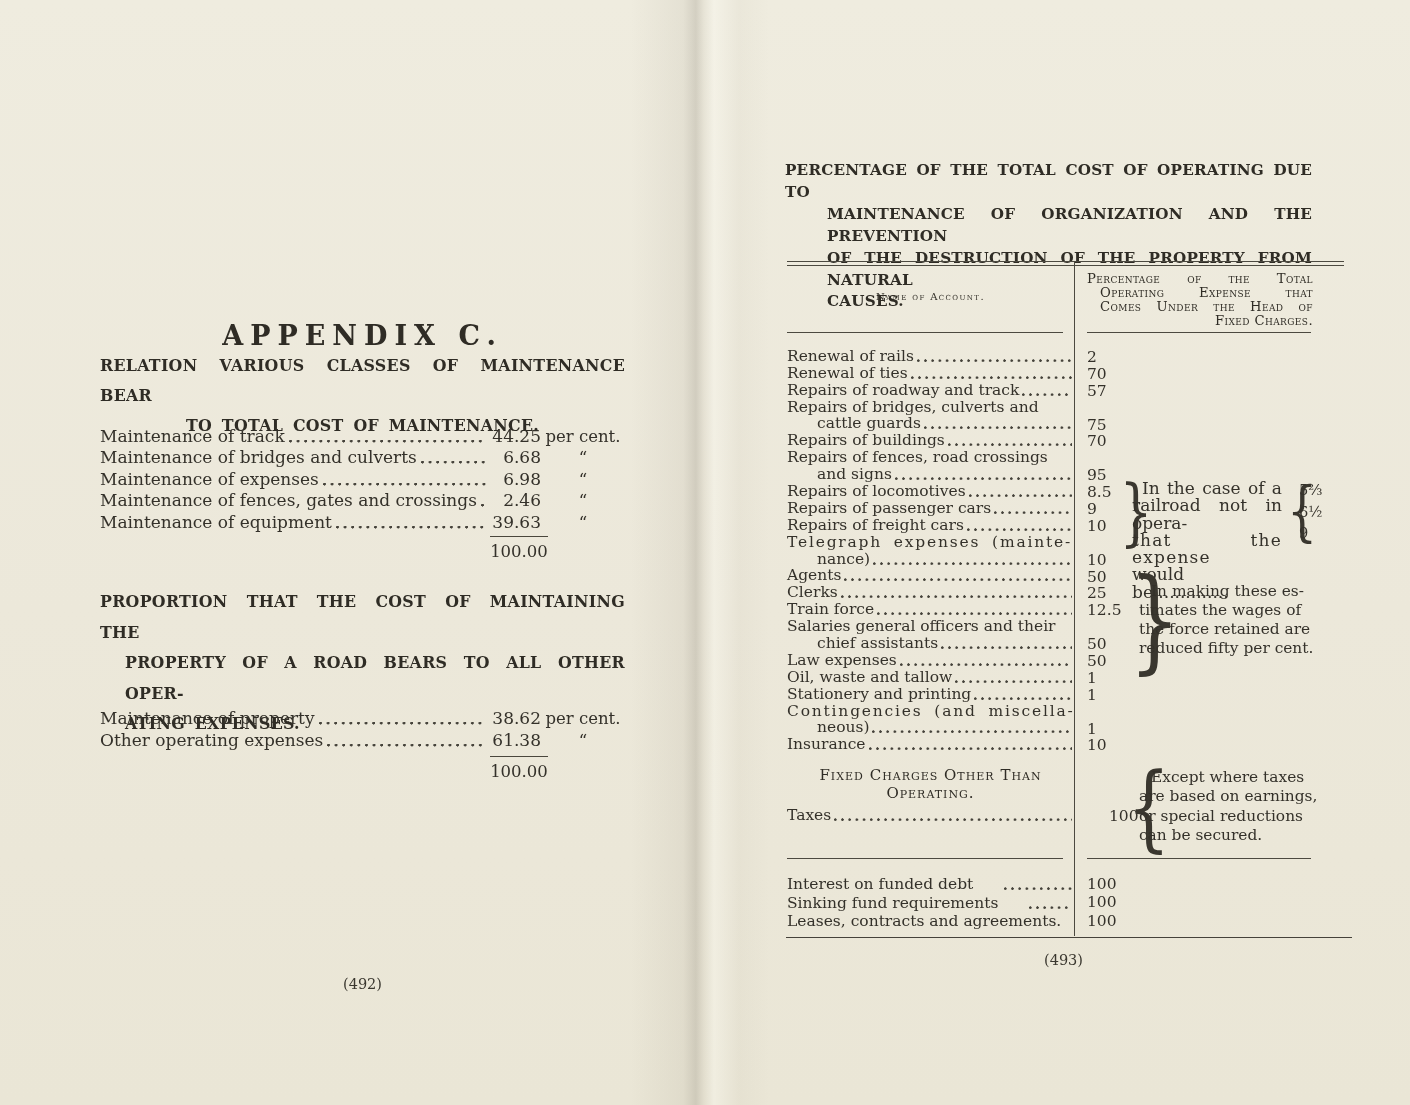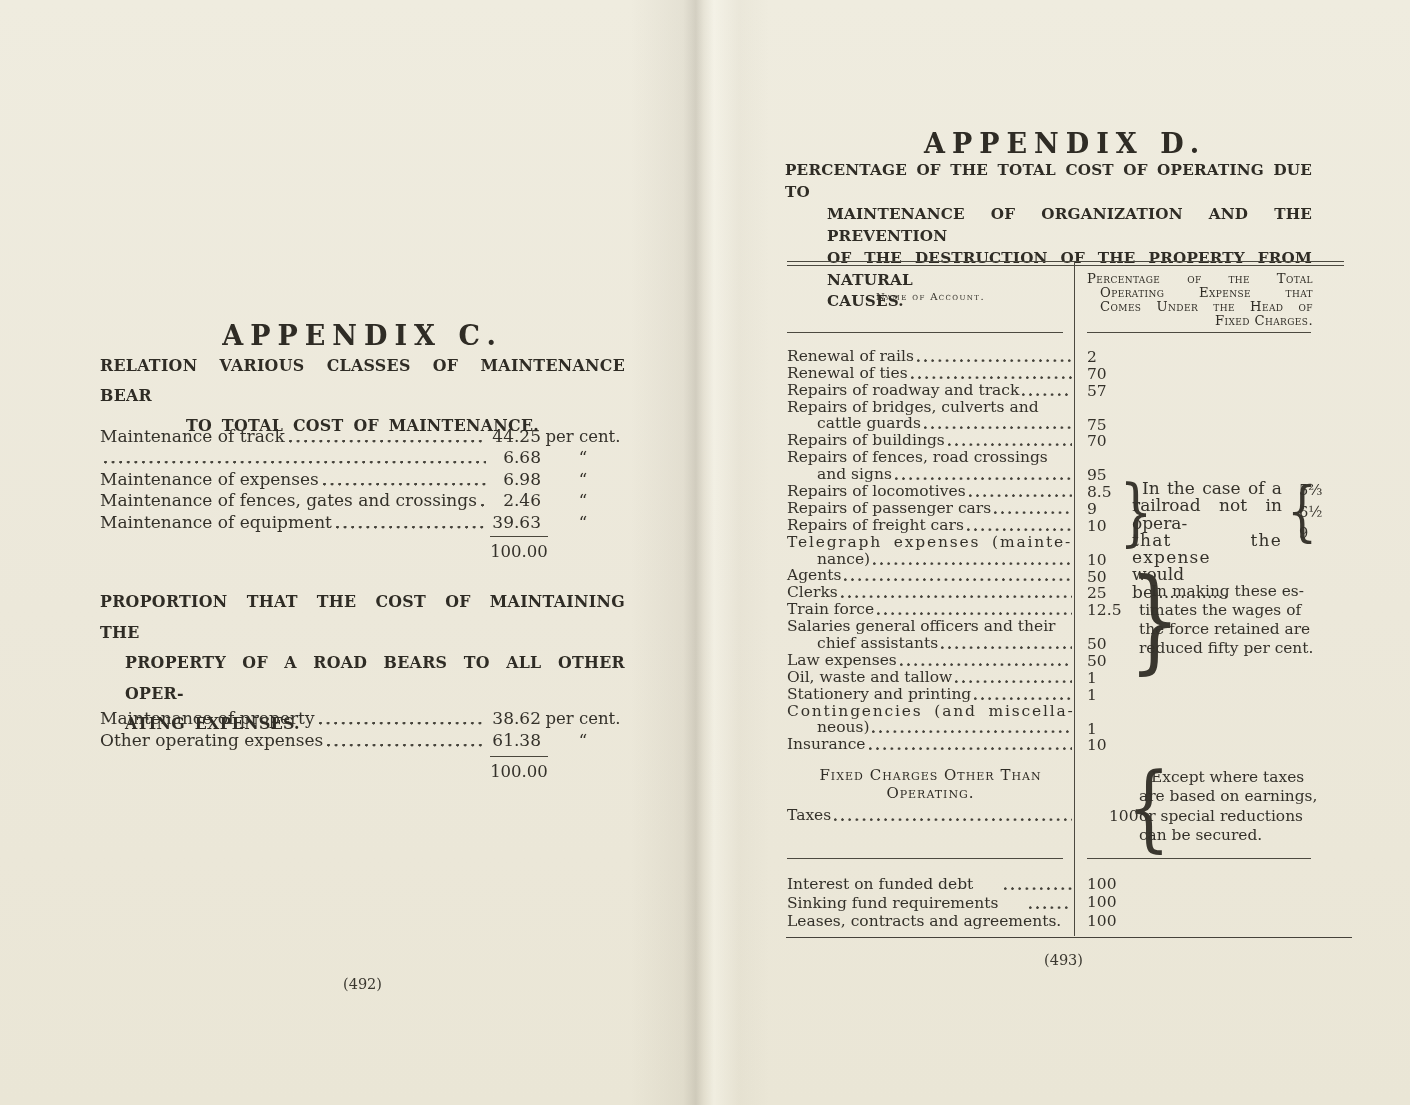--- a/index.html
+++ b/index.html
@@ -183,7 +183,6 @@
   </section>
 
   <section class="page pageR">
-    <h1 class="apx-title" id="t-d">APPENDIX D.</h1>
 
     <div class="sub">
       <div class="jl">PERCENTAGE OF THE TOTAL COST OF OPERATING DUE TO</div>

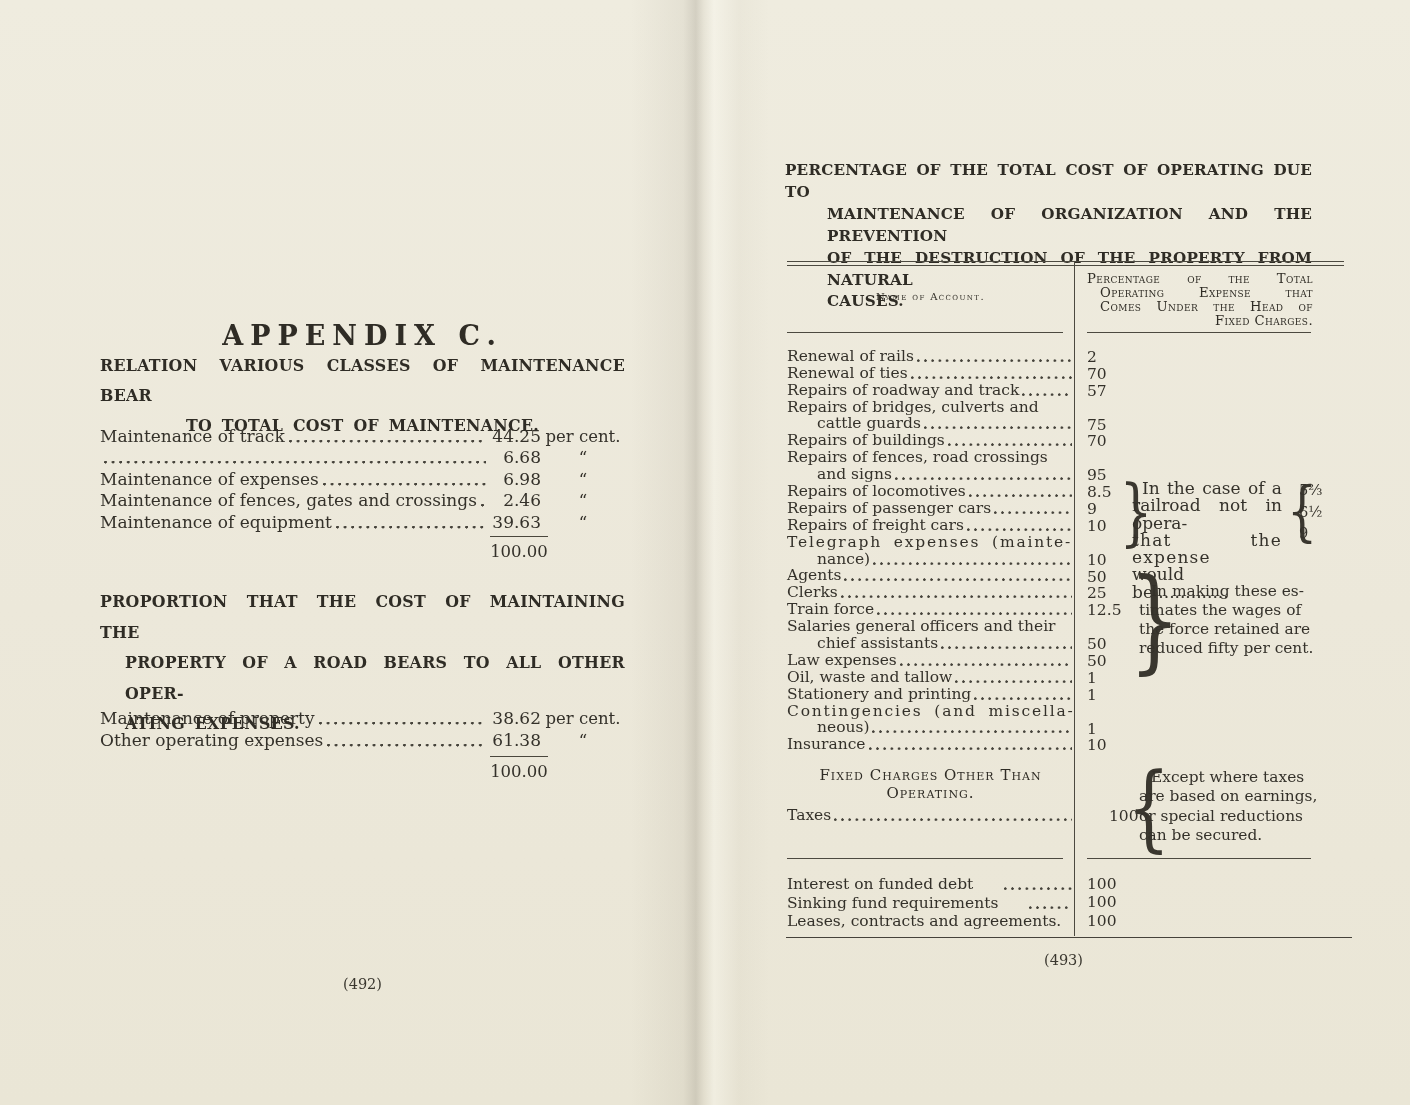--- a/index.html
+++ b/index.html
@@ -130,6 +130,7 @@
         <span class="punit">per cent.</span>
       </div>
       <div class="prow">
+        <span class="ptxt">Maintenance of bridges and culverts</span>
         <span class="leader"></span>
         <span class="pnum">6.68</span>
         <span class="punit">“</span>

